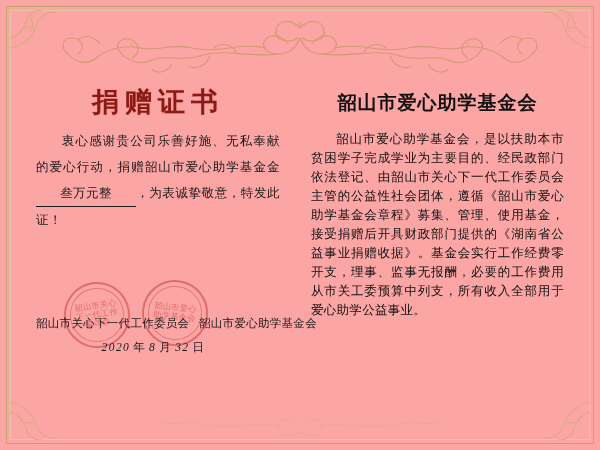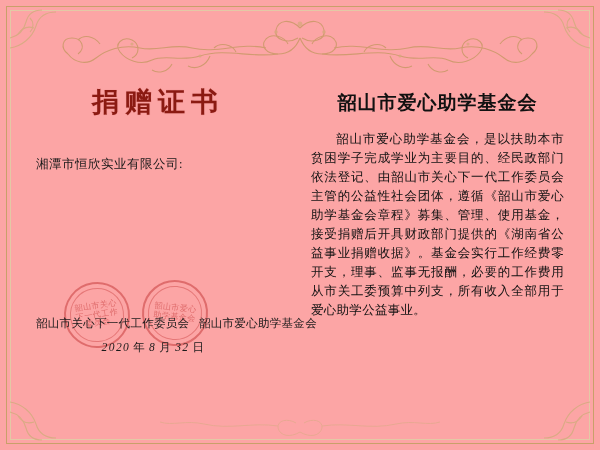--- a/index.html
+++ b/index.html
@@ -285,6 +285,9 @@
 
       <div class="recipient">湘潭市恒欣实业有限公司:</div>
 
+      <div class="body-left">
+        <span class="indent"></span><span>衷心感谢贵公司乐善好施、无私奉献的爱心行动，捐赠韶山市爱心助学基金</span><span>金</span><span class="amount-blank">叁万元整</span><span>，为表诚挚敬意，特发此证！</span>
+      </div>
 
       <div class="seal seal-1">
         <div class="seal-inner">韶山市关心下一代工作委员会</div>

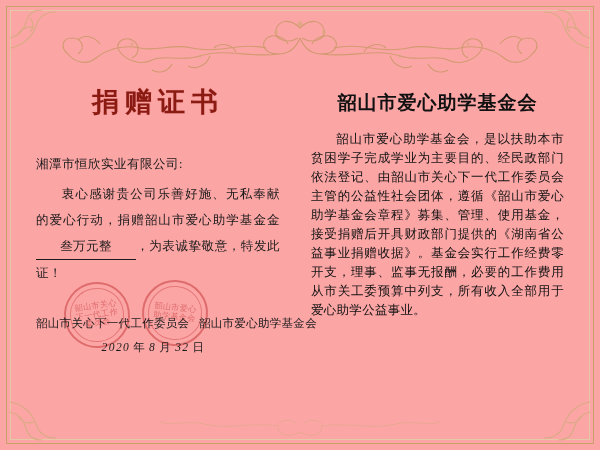--- a/index.html
+++ b/index.html
@@ -283,7 +283,6 @@
     <div class="col-left">
       <div class="title-left">捐赠证书</div>
 
-      <div class="recipient">湘潭市恒欣实业有限公司:</div>
 
       <div class="body-left">
         <span class="indent"></span><span>衷心感谢贵公司乐善好施、无私奉献的爱心行动，捐赠韶山市爱心助学基金</span><span>金</span><span class="amount-blank">叁万元整</span><span>，为表诚挚敬意，特发此证！</span>

